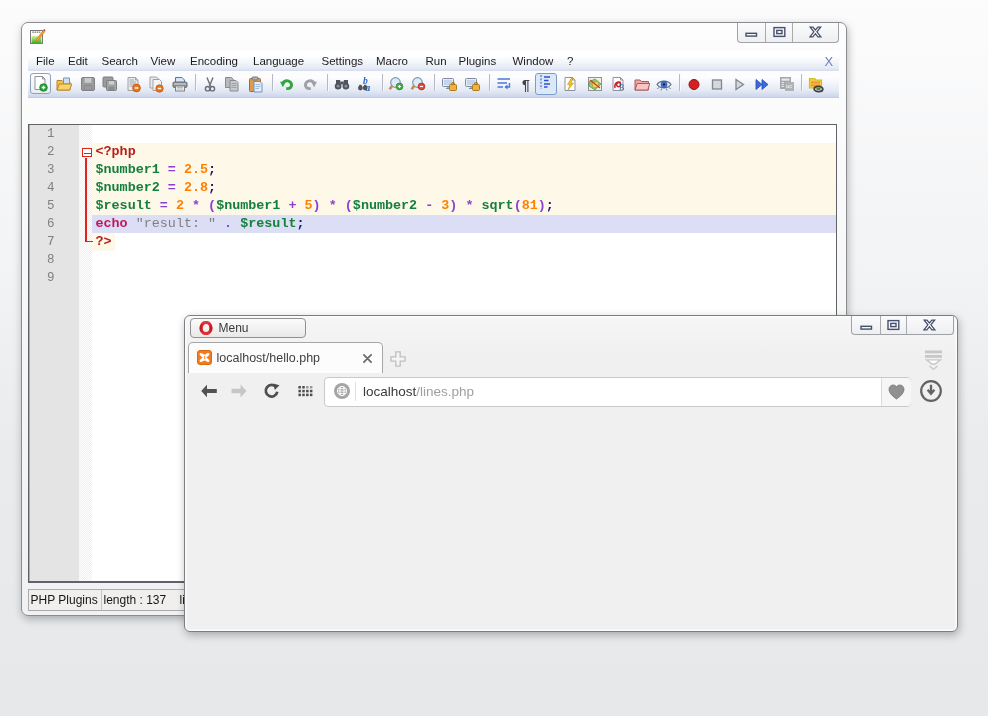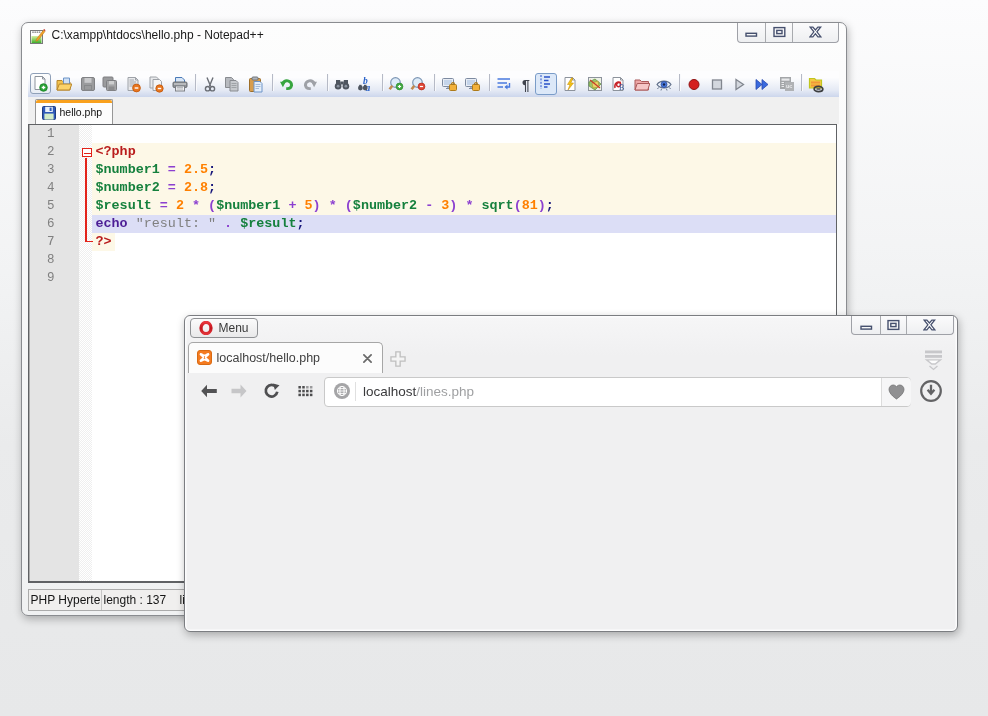--- a/index.html
+++ b/index.html
@@ -84,7 +84,6 @@
       <path d="M13.3 0.8 L14.2 0 L15.5 1.3 L14.8 2.2Z" fill="#c03028"></path>
     </svg>
   </div>
-  <div class="abs" style="left:30px;top:5.5px;font-size:12px;color:#1a1a1a;">C:\xampp\htdocs\hello.php - Notepad++</div>
 
   <div class="cap abs" style="left:715px;top:0;width:100.5px;">
     <div class="capbtn" style="width:28px;">

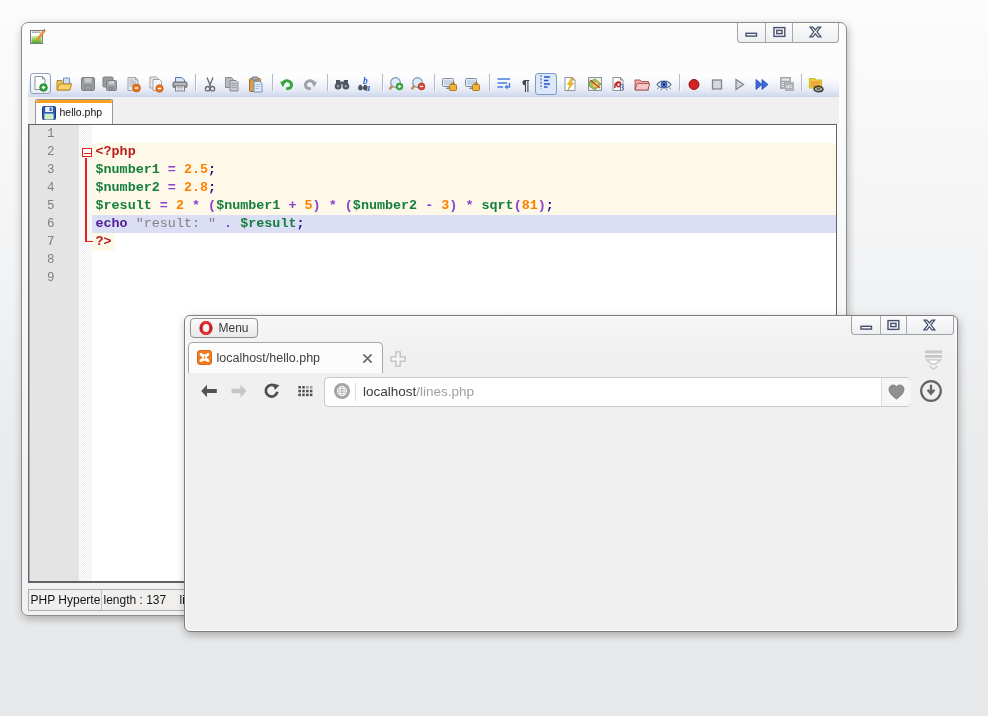--- a/index.html
+++ b/index.html
@@ -104,6 +104,21 @@
       </div>
   </div>
 
+  <div id="npmenu" class="abs">
+    <span style="left:8.5px;">File</span>
+    <span style="left:40.5px;">Edit</span>
+    <span style="left:74px;">Search</span>
+    <span style="left:123px;">View</span>
+    <span style="left:162.5px;">Encoding</span>
+    <span style="left:225.5px;">Language</span>
+    <span style="left:294px;">Settings</span>
+    <span style="left:348.5px;">Macro</span>
+    <span style="left:398px;">Run</span>
+    <span style="left:431px;">Plugins</span>
+    <span style="left:485px;">Window</span>
+    <span style="left:539.5px;">?</span>
+    <span style="left:797px;top:2.5px;color:#6f7fba;font-size:13px;">X</span>
+  </div>
 
   <div id="nptool" class="abs">
       <div class="tsep" style="left:167.5px;"></div>

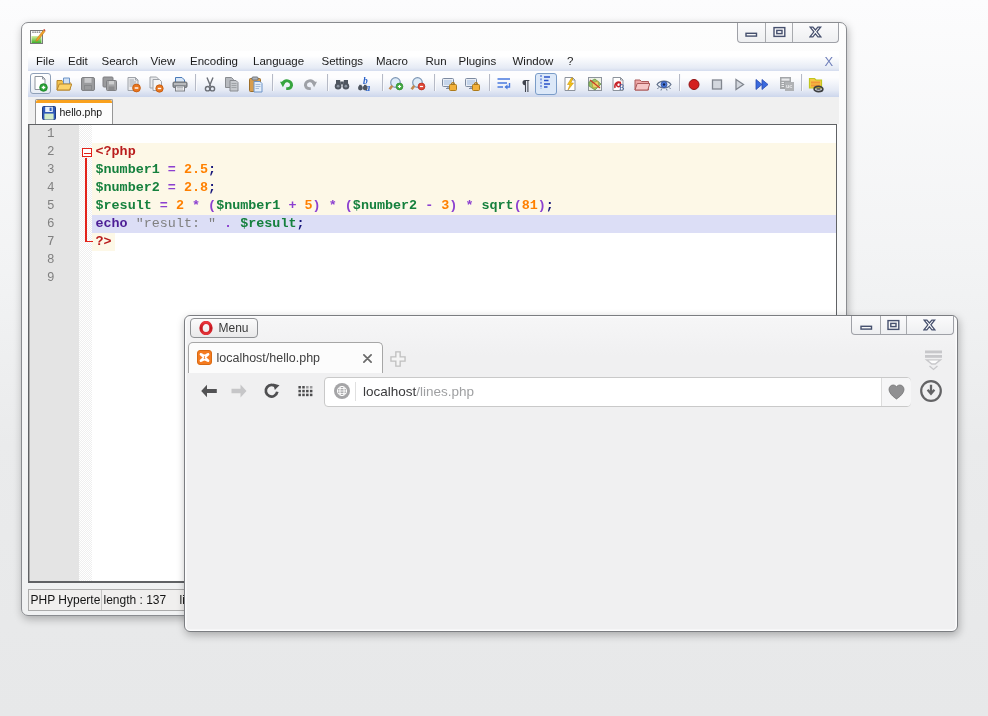--- a/index.html
+++ b/index.html
@@ -308,20 +308,6 @@
         </svg></div>
     </div>
 
-  <div id="nptabs" class="abs">
-    <div id="nptab">
-        <div class="stripe"></div>
-        <div class="fn">hello.php</div>
-      <div style="position:absolute;left:6px;top:6px;" id="floppy">
-        <svg width="14" height="14" viewBox="0 0 14 14">
-          <rect x="0.5" y="0.5" width="13" height="13" rx="1" fill="#2e59b8" stroke="#1f3c80"></rect>
-          <rect x="3.2" y="0.8" width="7.6" height="5.2" fill="#e8f0fa"></rect>
-          <rect x="7.6" y="1.6" width="2" height="3.4" fill="#2e59b8"></rect>
-          <rect x="2.4" y="7.6" width="9.2" height="6" fill="#d2ecc8"></rect>
-        </svg>
-      </div>
-    </div>
-  </div>
 
   <div id="nped" class="abs">
     <div id="gutter" class="abs">

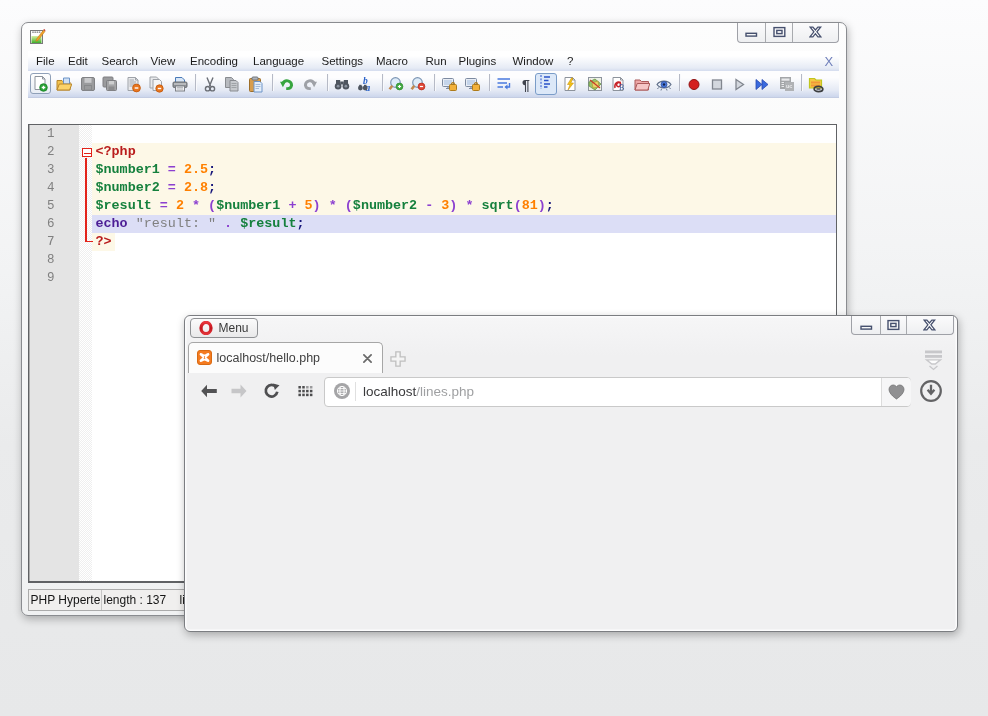--- a/index.html
+++ b/index.html
@@ -45,7 +45,7 @@
   .cl{position:absolute;left:4px;font-family:"Liberation Mono",monospace;font-size:13.4px;
       line-height:18px;font-weight:bold;white-space:pre;}
   .red{color:#b91c1c;} .var{color:#15803d;} .op{color:#8c40d0;} .num{color:#ff8000;}
-  .kw{color:#4c1d95;} .str{color:#808080;font-weight:normal;} .pn{color:#16167a;}
+  .kw{color:#be185d;} .str{color:#808080;font-weight:normal;} .pn{color:#16167a;}
   
   #npstatus{left:6px;top:566px;width:809px;height:20px;background:#f0efee;border:1px solid #ababab;}
   #npstatus span{position:absolute;top:3px;font-size:12px;color:#151515;white-space:pre;}

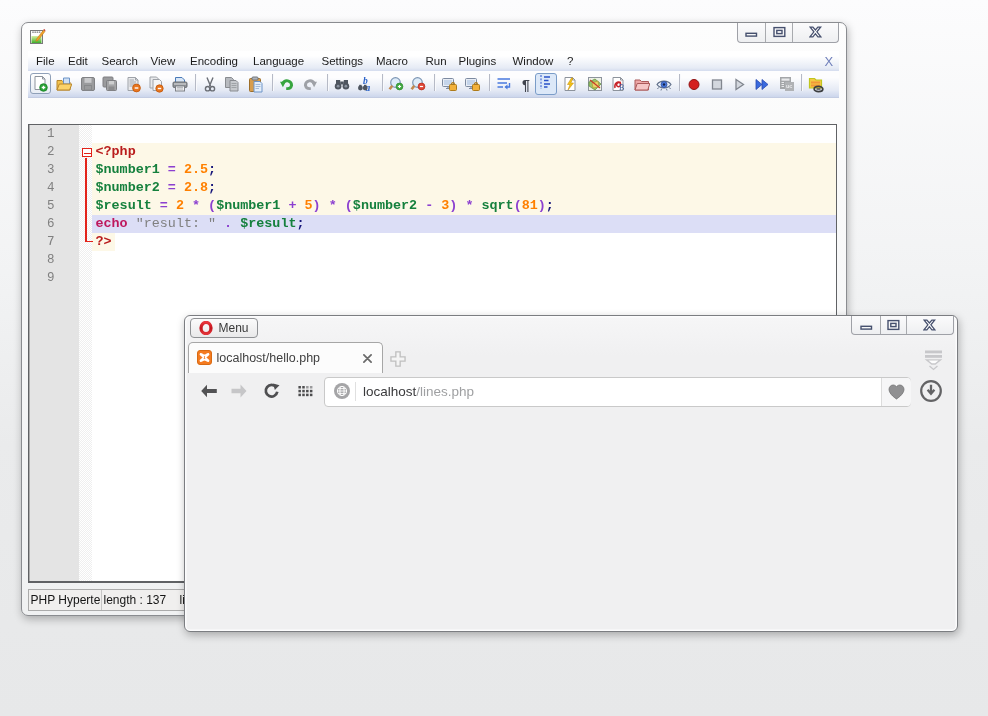--- a/index.html
+++ b/index.html
@@ -54,7 +54,7 @@
       border-radius:6px;background:linear-gradient(#f6f6f7,#f0f0f1 40px,#f0f0f1);
       box-shadow:1px 3px 9px rgba(0,0,0,0.28), inset 0 0 0 1.5px #fcfcfd;}
   #menubtn{left:4.5px;top:2px;width:66px;height:17.5px;border:1px solid #8f9194;border-radius:4px;
-      background:linear-gradient(#fbfbfb,#e9e9ea);}
+      background:linear-gradient(#fbfbfb,#e9e9ea);padding-left:48px;}
   #optab{left:2.5px;top:26px;width:193px;height:30px;background:#fcfcfc;border:1px solid #a6a6a6;
       border-bottom:none;border-radius:5px 5px 0 0;}
   #optoolbar{left:0px;top:56px;width:767px;height:38px;}

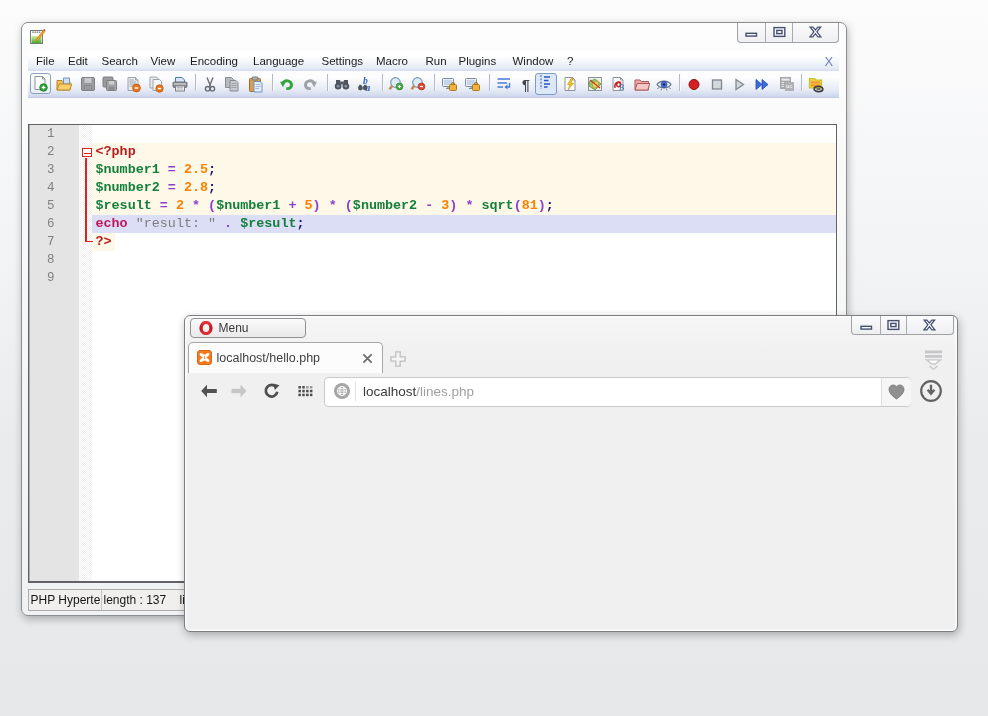--- a/index.html
+++ b/index.html
@@ -340,7 +340,7 @@
   </div>
 
   <div id="npstatus" class="abs">
-    <span style="left:2px;">PHP Hyperte</span>
+    <span style="left:2px;">PHP Plugins</span>
     <span style="left:75px;">length : 137    lines : 9</span>
     <div style="position:absolute;left:72px;top:0;width:1px;height:100%;background:#c6c6c6;"></div>
   </div>

